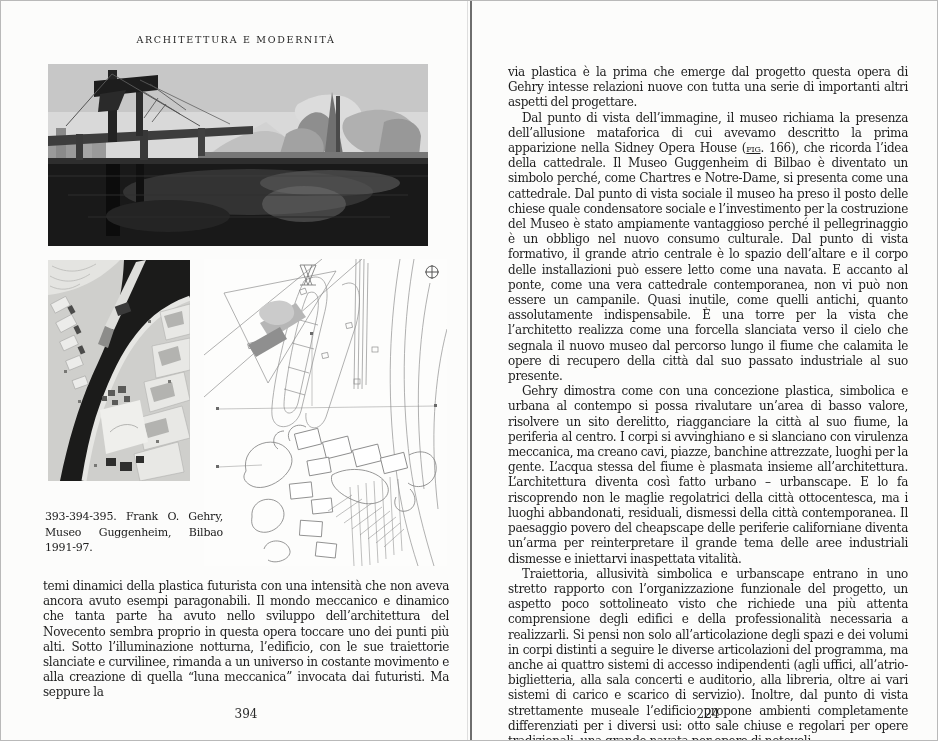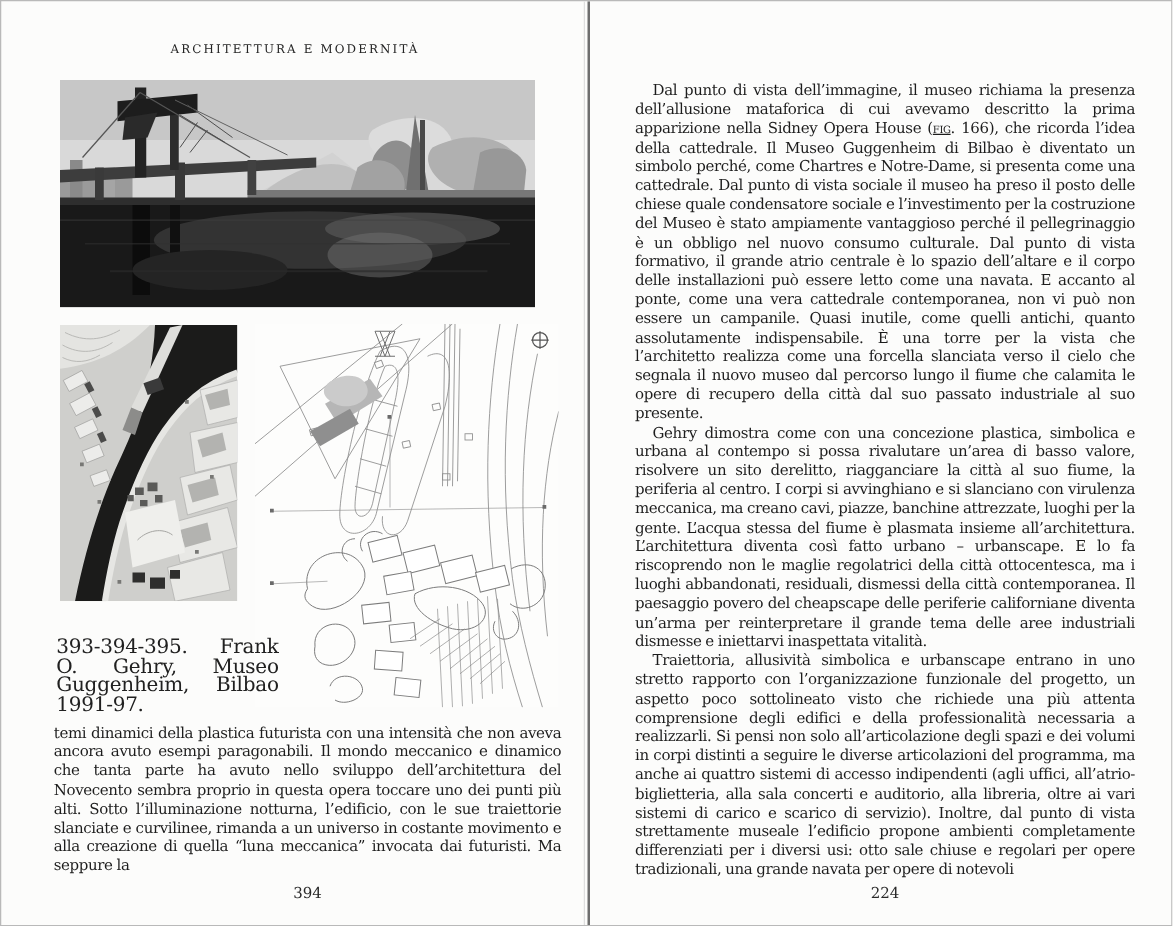--- a/index.html
+++ b/index.html
@@ -264,6 +264,7 @@
 
 
     <div class="body-text right-body">
+      <p><span>via plastica è la prima che emerge dal progetto questa opera di Gehry intesse relazioni nuove con tutta una serie di importanti altri aspetti del progettare.</span></p>
       <p class="indent"><span>Dal punto di vista dell’immagine, il museo richiama la presenza dell’allusione mataforica di cui avevamo descritto la prima apparizione nella Sidney Opera House (</span><span class="sc">fig</span><span>. 166), che ricorda l’idea della cattedrale. Il Museo Guggenheim di Bilbao è diventato un simbolo perché, come Chartres e Notre-Dame, si presenta come una cattedrale. Dal punto di vista sociale il museo ha preso il posto delle chiese quale condensatore sociale e l’investimento per la costruzione del Museo è stato ampiamente vantaggioso perché il pellegrinaggio è un obbligo nel nuovo consumo culturale. Dal punto di vista formativo, il grande atrio centrale è lo spazio dell’altare e il corpo delle installazioni può essere letto come una navata. E accanto al ponte, come una vera cattedrale contemporanea, non vi può non essere un campanile. Quasi inutile, come quelli antichi, quanto assolutamente indispensabile. È una torre per la vista che l’architetto realizza come una forcella slanciata verso il cielo che segnala il nuovo museo dal percorso lungo il fiume che calamita le opere di recupero della città dal suo passato industriale al suo presente.</span></p>
       <p class="indent"><span>Gehry dimostra come con una concezione plastica, simbolica e urbana al contempo si possa rivalutare un’area di basso valore, risolvere un sito derelitto, riagganciare la città al suo fiume, la periferia al centro. I corpi si avvinghiano e si slanciano con virulenza meccanica, ma creano cavi, piazze, banchine attrezzate, luoghi per la gente. L’acqua stessa del fiume è plasmata insieme all’architettura. L’architettura diventa così fatto urbano – </span><span class="it">urbanscape</span><span>. E lo fa riscoprendo non le maglie regolatrici della città ottocentesca, ma i luoghi abbandonati, residuali, dismessi della città contemporanea. Il paesaggio povero del </span><span class="it">cheapscape</span><span> delle periferie californiane diventa un’arma per reinterpretare il grande tema delle aree industriali dismesse e iniettarvi inaspettata vitalità.</span></p>
       <p class="indent"><span>Traiettoria, allusività simbolica e </span><span class="it">urbanscape</span><span> entrano in uno stretto rapporto con l’organizzazione funzionale del progetto, un aspetto poco sottolineato visto che richiede una più attenta comprensione degli edifici e della professionalità necessaria a realizzarli. Si pensi non solo all’articolazione degli spazi e dei volumi in corpi distinti a seguire le diverse articolazioni del programma, ma anche ai quattro sistemi di accesso indipendenti (agli uffici, all’atrio-biglietteria, alla sala concerti e auditorio, alla libreria, oltre ai vari sistemi di carico e scarico di servizio). Inoltre, dal punto di vista strettamente museale l’edificio propone ambienti completamente differenziati per i diversi usi: otto sale chiuse e regolari per opere tradizionali, una grande navata per opere di notevoli</span></p>

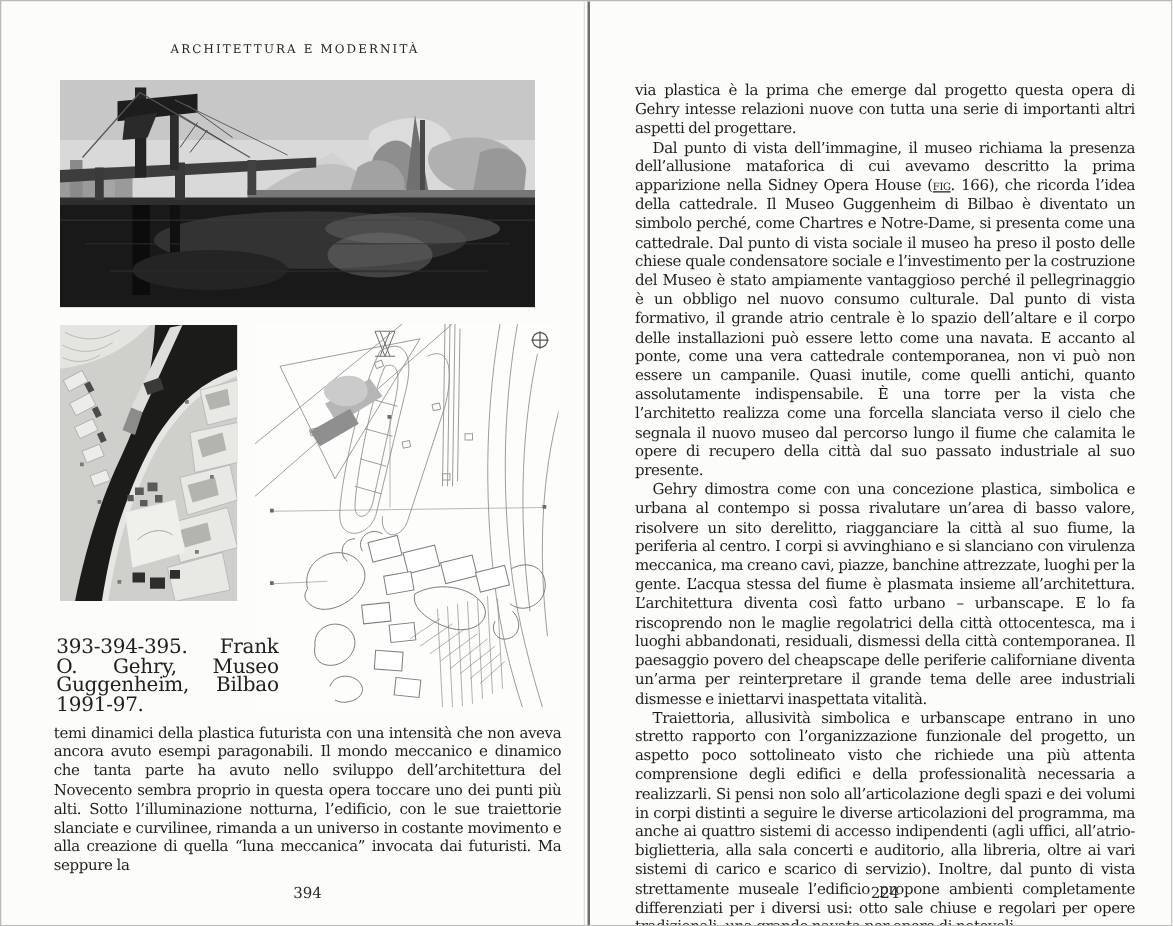--- a/index.html
+++ b/index.html
@@ -38,7 +38,7 @@
 
   .caption {
     position:absolute; left:44px; top:508px; width:178px;
-    font-size:16px; line-height:15.5px; text-align:justify;
+    font-size:11px; line-height:15.5px; text-align:justify;
     letter-spacing:-0.2px; color:#202020;
   }
 

